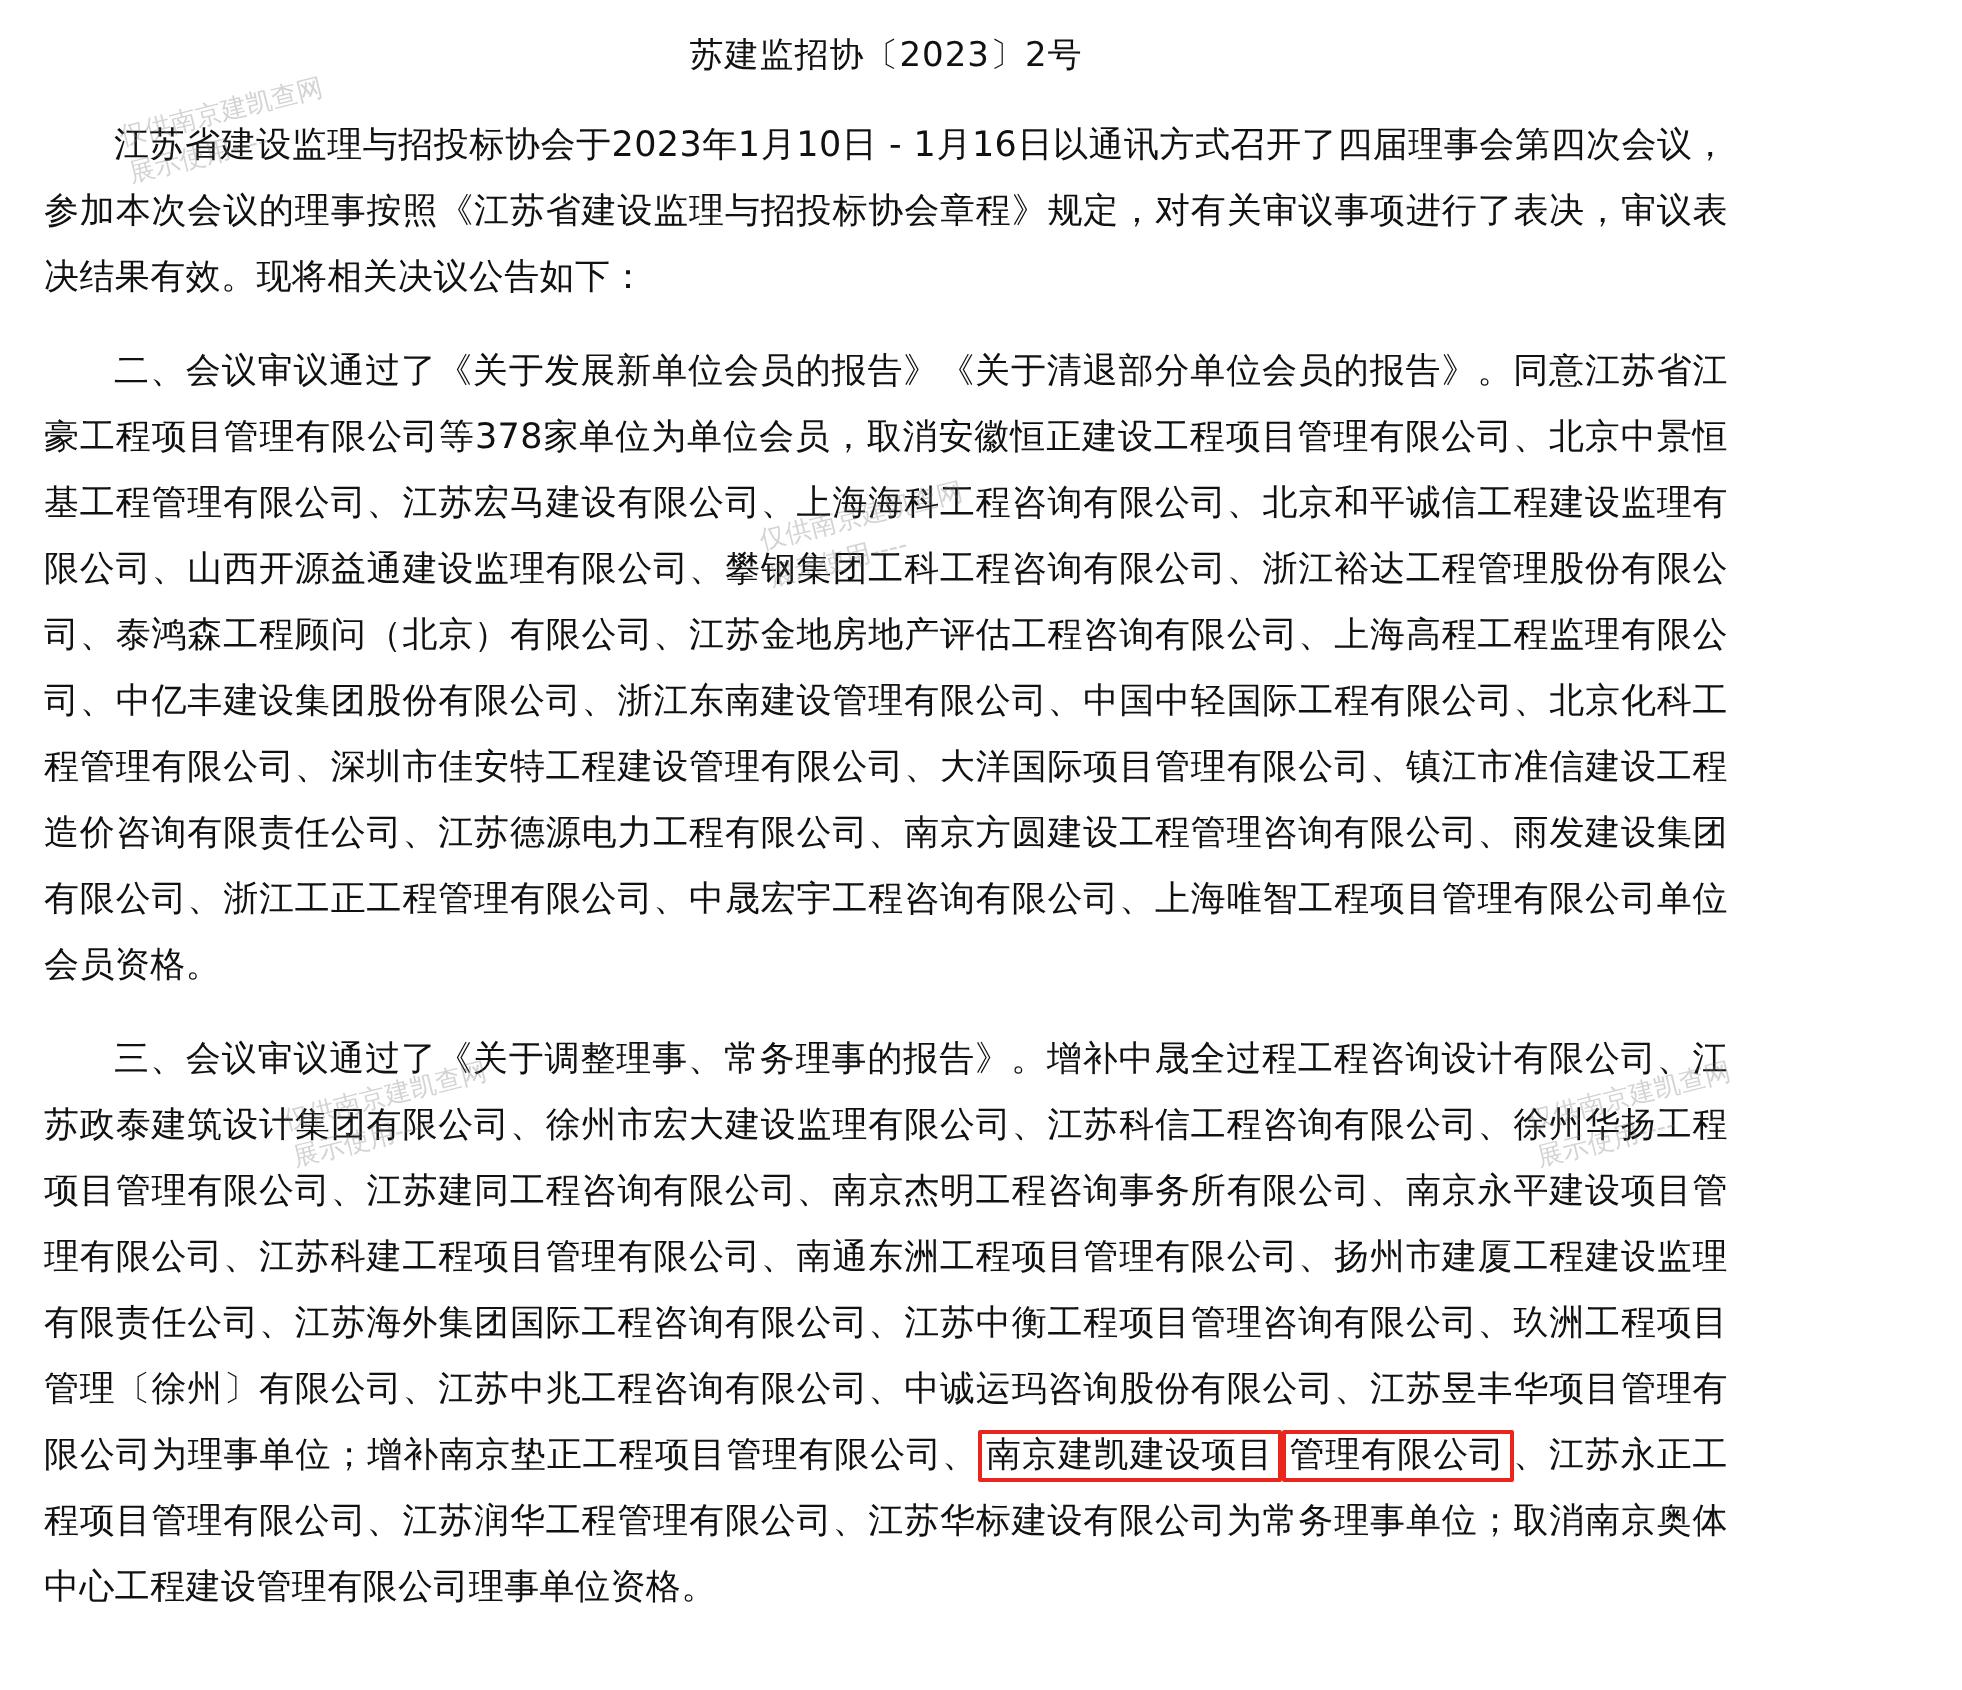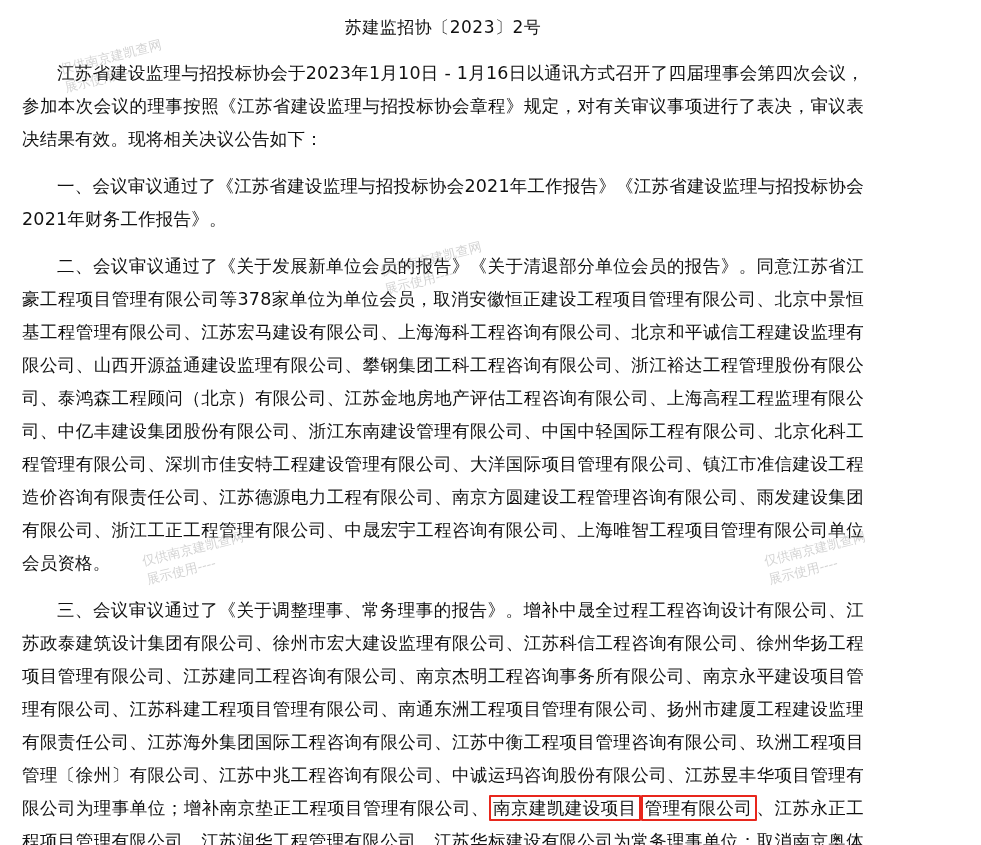--- a/index.html
+++ b/index.html
@@ -98,7 +98,6 @@
 
   <p class="para">江苏省建设监理与招投标协会于2023年1月10日 - 1月16日以通讯方式召开了四届理事会第四次会议，参加本次会议的理事按照《江苏省建设监理与招投标协会章程》规定，对有关审议事项进行了表决，审议表决结果有效。现将相关决议公告如下：</p>
 
-  <p class="para">一、会议审议通过了《江苏省建设监理与招投标协会2021年工作报告》《江苏省建设监理与招投标协会2021年财务工作报告》。</p>
 
   <p class="para">二、会议审议通过了《关于发展新单位会员的报告》《关于清退部分单位会员的报告》。同意江苏省江豪工程项目管理有限公司等378家单位为单位会员，取消安徽恒正建设工程项目管理有限公司、北京中景恒基工程管理有限公司、江苏宏马建设有限公司、上海海科工程咨询有限公司、北京和平诚信工程建设监理有限公司、山西开源益通建设监理有限公司、攀钢集团工科工程咨询有限公司、浙江裕达工程管理股份有限公司、泰鸿森工程顾问（北京）有限公司、江苏金地房地产评估工程咨询有限公司、上海高程工程监理有限公司、中亿丰建设集团股份有限公司、浙江东南建设管理有限公司、中国中轻国际工程有限公司、北京化科工程管理有限公司、深圳市佳安特工程建设管理有限公司、大洋国际项目管理有限公司、镇江市准信建设工程造价咨询有限责任公司、江苏德源电力工程有限公司、南京方圆建设工程管理咨询有限公司、雨发建设集团有限公司、浙江工正工程管理有限公司、中晟宏宇工程咨询有限公司、上海唯智工程项目管理有限公司单位会员资格。</p>
 

